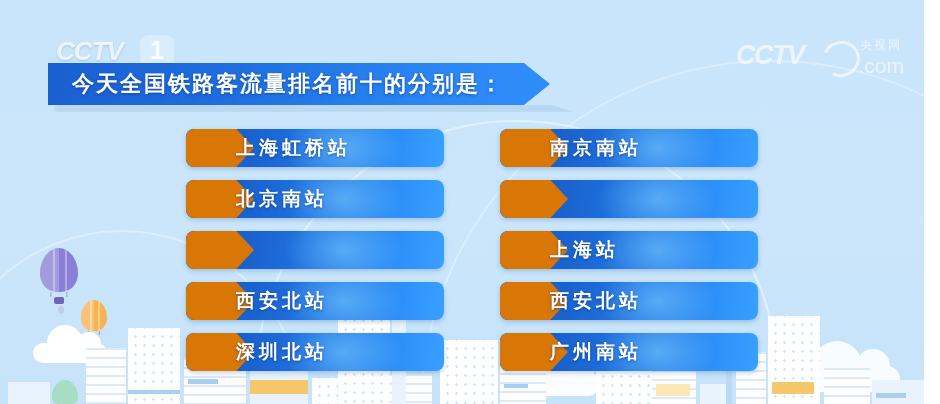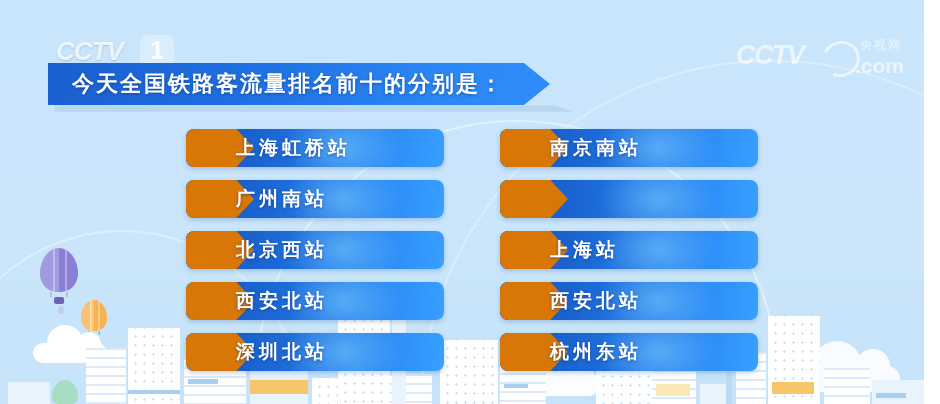--- a/index.html
+++ b/index.html
@@ -164,7 +164,7 @@
   }
   .cctv-com .com {
     position: absolute; right: 2px; bottom: -2px;
-    font-size: 21px; font-weight: 700; color: #ffffff;
+    font-size: 21px; font-weight: 400; color: #ffffff;
     font-family: "Liberation Sans", sans-serif;
   }
   .cctv-com .cn {

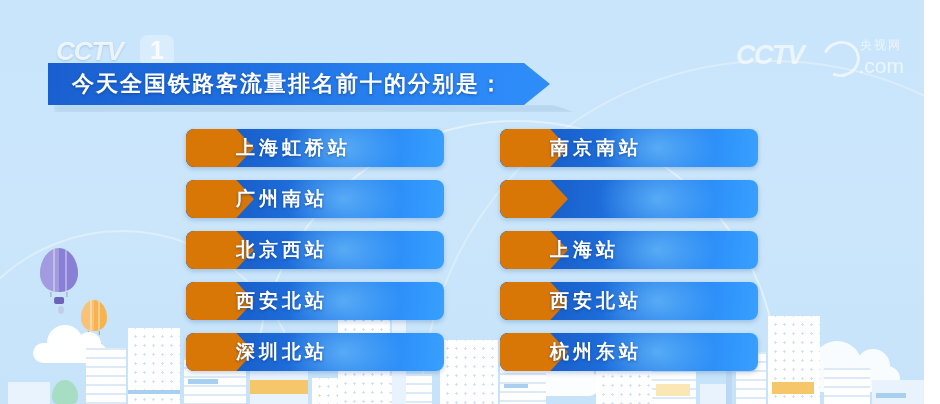--- a/index.html
+++ b/index.html
@@ -353,7 +353,7 @@
     <div class="pill">
       <span class="tab"></span>
       <span class="glow"></span>
-      <span class="name">广州南站</span>
+      <span class="name">北京南站</span>
     </div>
     <div class="pill">
       <span class="tab"></span>

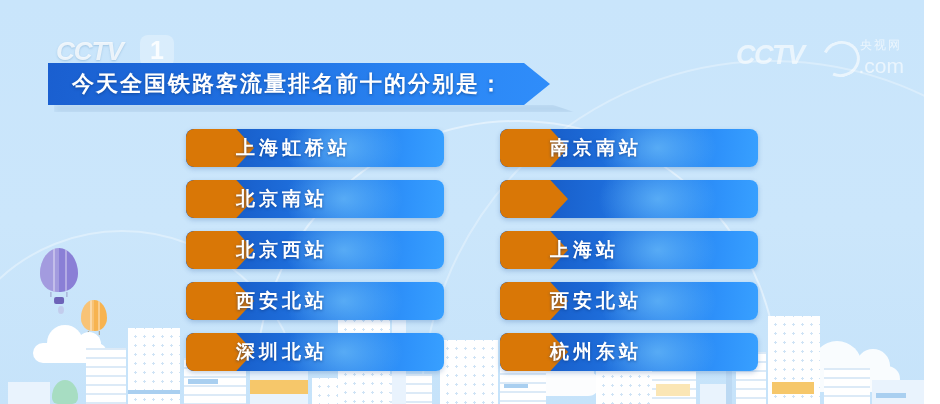--- a/index.html
+++ b/index.html
@@ -358,7 +358,6 @@
     <div class="pill">
       <span class="tab"></span>
       <span class="glow"></span>
-      <span class="name">北京西站</span>
     </div>
     <div class="pill">
       <span class="tab"></span>

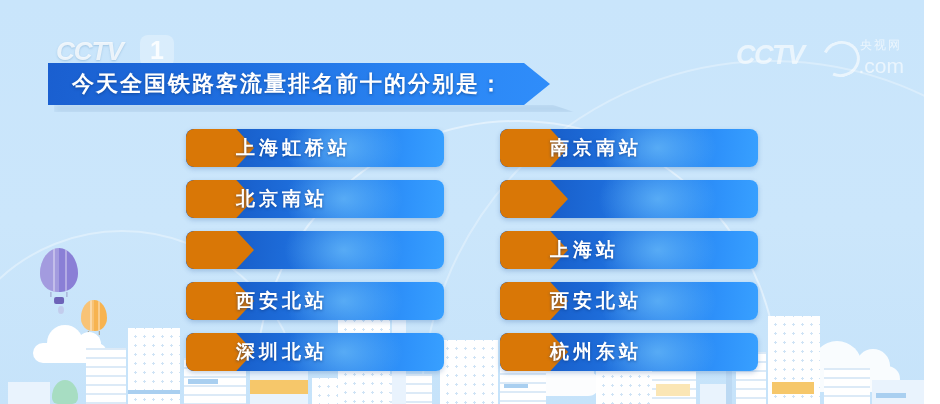--- a/index.html
+++ b/index.html
@@ -391,7 +391,7 @@
     <div class="pill">
       <span class="tab"></span>
       <span class="glow"></span>
-      <span class="name">杭州东站</span>
+      <span class="name">广州南站</span>
     </div>
   </div>
 

